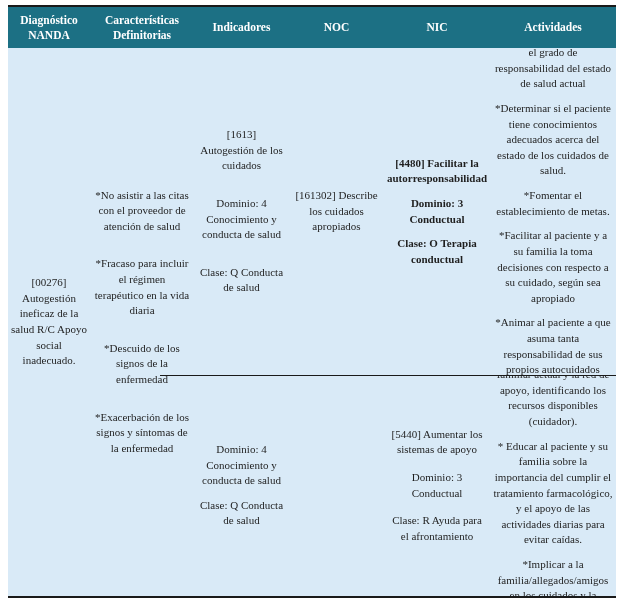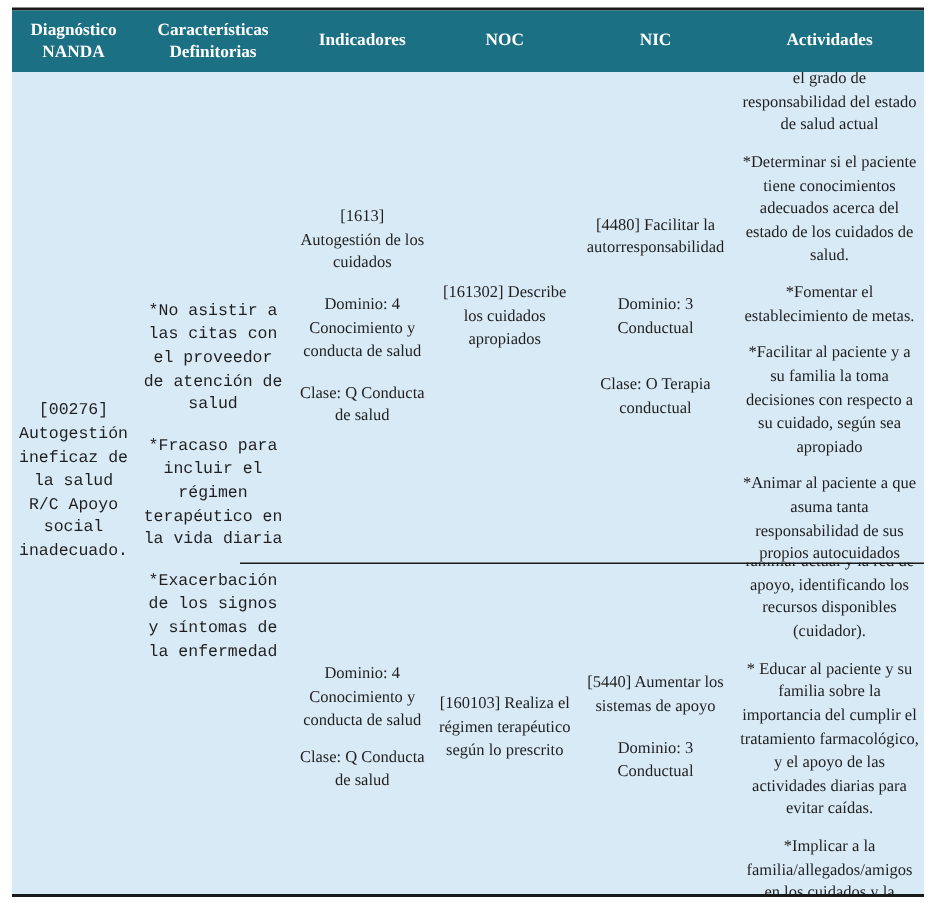--- a/index.html
+++ b/index.html
@@ -65,7 +65,7 @@
   .c5 { grid-column: 5; }
   .c6 { grid-column: 6; }
   .gap-xl { gap: 12px; text-align: center; }
-  .gap-lg { gap: 12px; align-items: flex-end; }
+  .gap-lg { gap: 22px; align-items: flex-end; }
   .gap-md { gap: 22px; }
   .gap-sm { gap: 9px; }
   .code-block { display: block; }

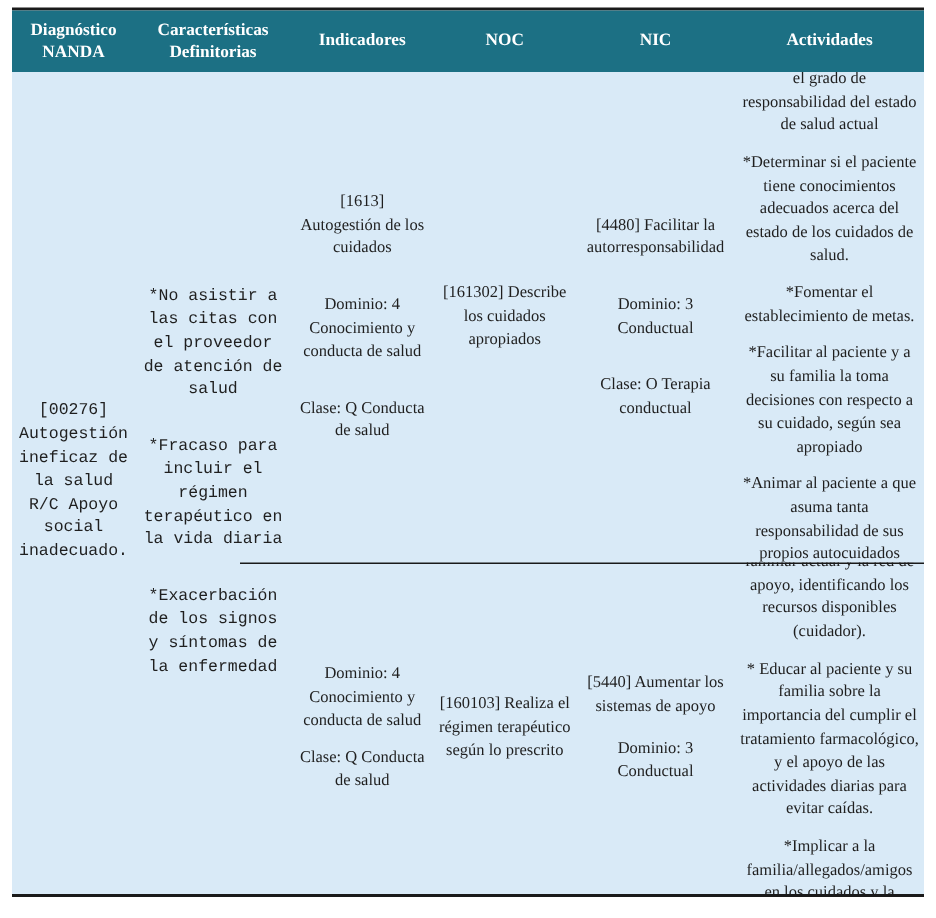--- a/index.html
+++ b/index.html
@@ -66,7 +66,7 @@
   .c6 { grid-column: 6; }
   .gap-xl { gap: 12px; text-align: center; }
   .gap-lg { gap: 22px; align-items: flex-end; }
-  .gap-md { gap: 22px; }
+  .gap-md { gap: 9px; font-weight: bold; }
   .gap-sm { gap: 9px; }
   .code-block { display: block; }
   .para { display: block; }

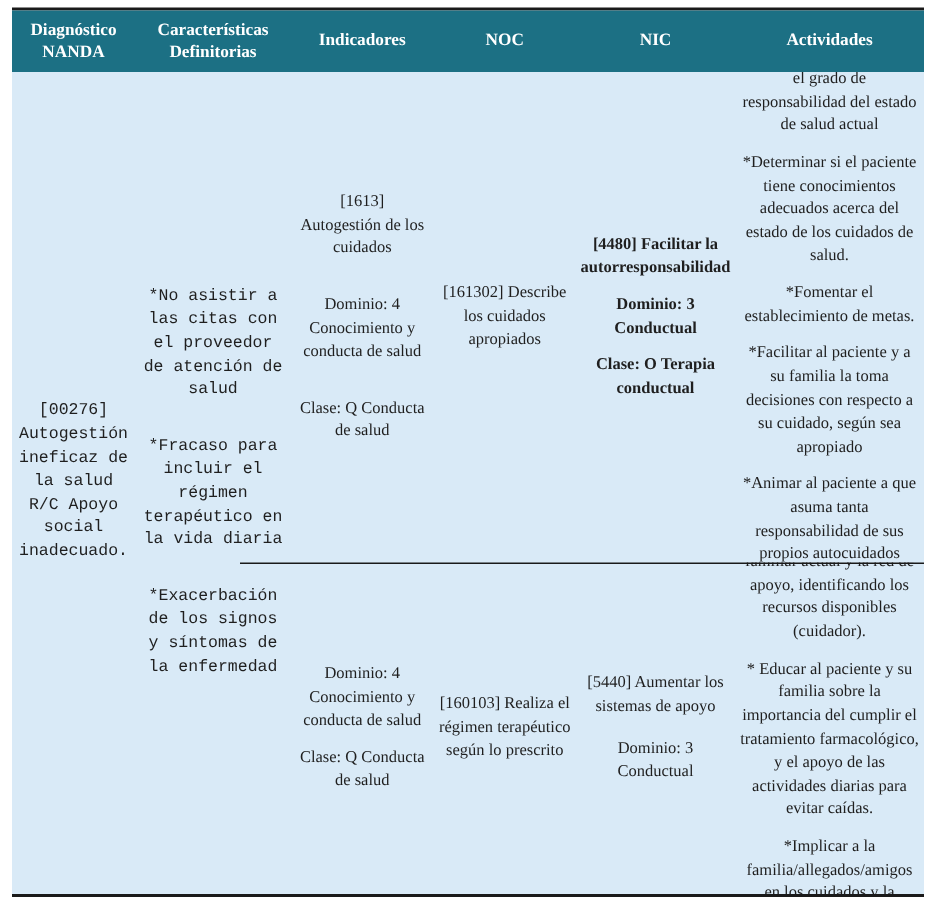--- a/index.html
+++ b/index.html
@@ -55,7 +55,7 @@
     box-sizing: border-box;
     overflow: hidden;
   }
-  .span-rows { grid-row: 1 / 3; font-family: Liberation Mono, monospace; }
+  .span-rows { grid-row: 1 / 3; }
   .r1 { grid-row: 1; }
   .r2 { grid-row: 2; }
   .c1 { grid-column: 1; }

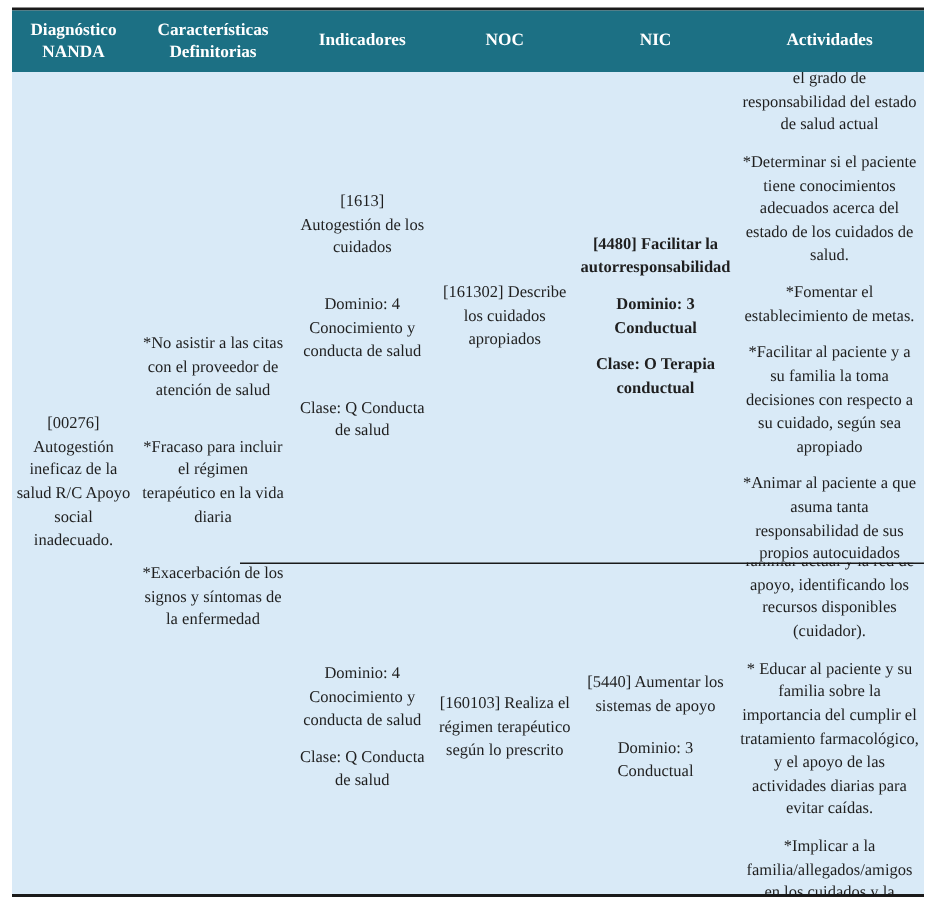--- a/index.html
+++ b/index.html
@@ -106,6 +106,7 @@
       <div class="cell c2 span-rows gap-lg">
         <div class="para">*No asistir a las citas con el proveedor de atención de salud</div>
         <div class="para">*Fracaso para incluir el régimen terapéutico en la vida diaria</div>
+        <div class="para">*Descuido de los signos de la enfermedad</div>
         <div class="para">*Exacerbación de los signos y síntomas de la enfermedad</div>
       </div>
 

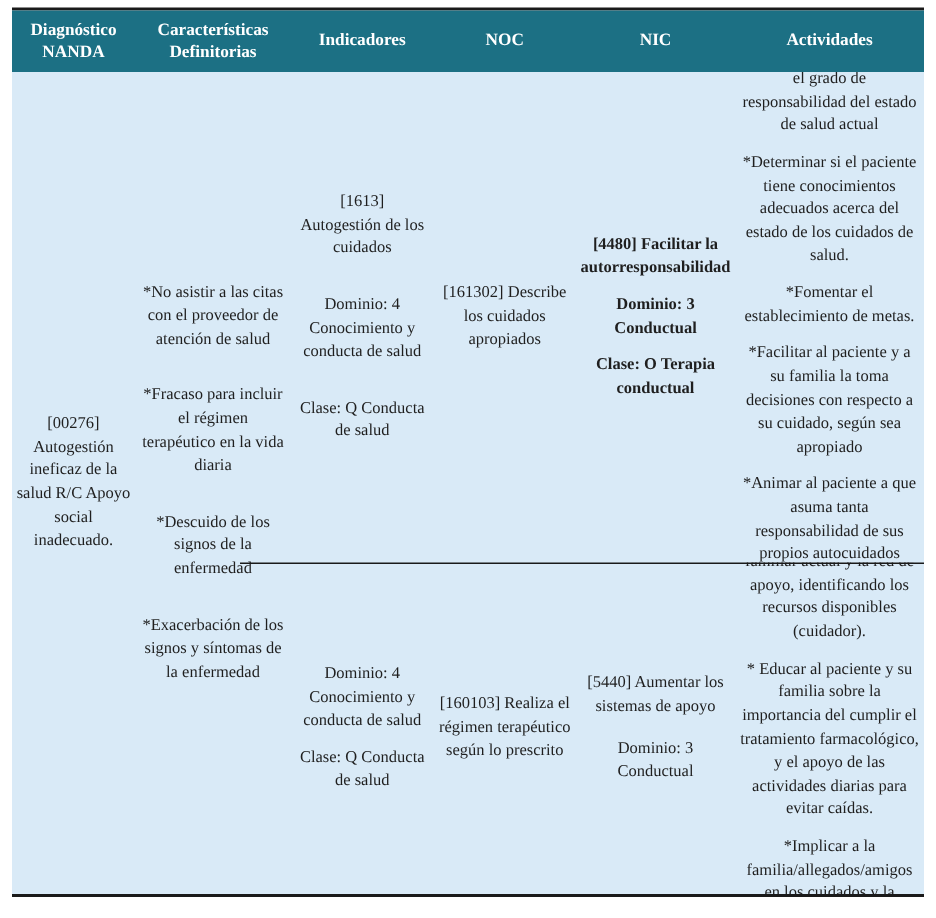--- a/index.html
+++ b/index.html
@@ -142,9 +142,6 @@
         <div class="para">Clase: Q Conducta de salud</div>
       </div>
 
-      <div class="cell c4 r2">
-        <div class="para">[160103] Realiza el régimen terapéutico según lo prescrito</div>
-      </div>
 
       <div class="cell c5 r2 gap-xl">
         <div class="para">[5440] Aumentar los sistemas de apoyo</div>

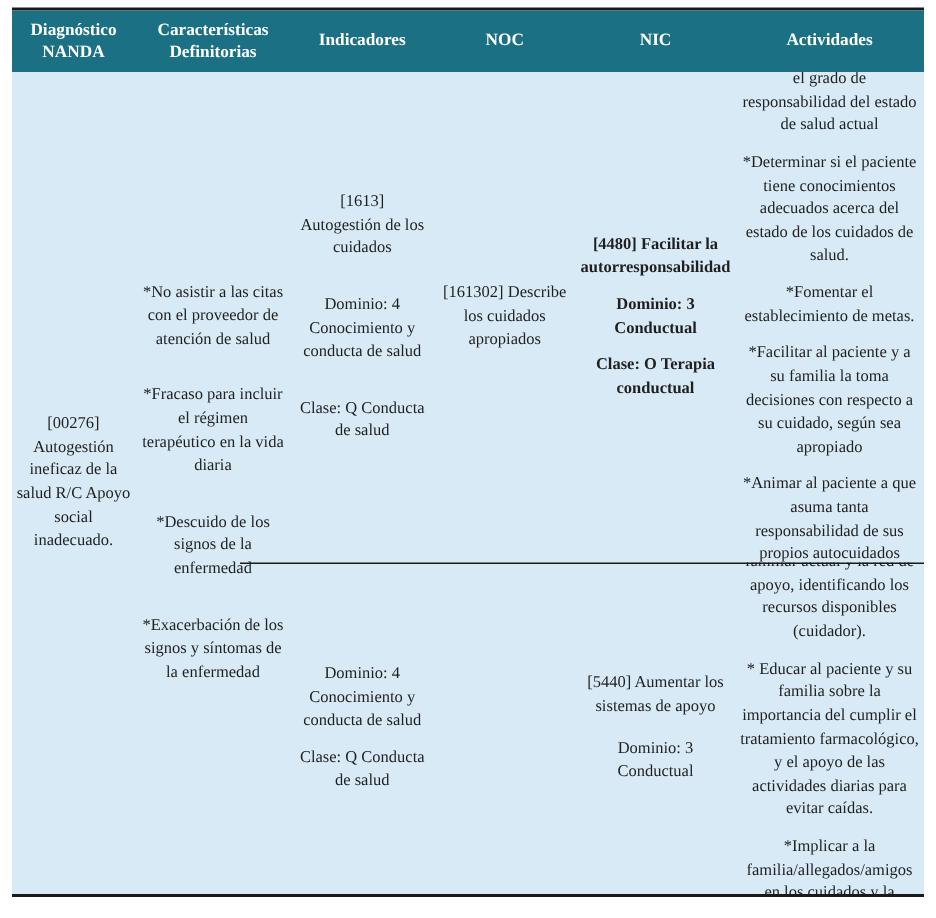--- a/index.html
+++ b/index.html
@@ -146,6 +146,7 @@
       <div class="cell c5 r2 gap-xl">
         <div class="para">[5440] Aumentar los sistemas de apoyo</div>
         <div class="para">Dominio: 3 Conductual</div>
+        <div class="para">Clase: R Ayuda para el afrontamiento</div>
       </div>
 
       <div class="cell c6 r2 gap-sm">

